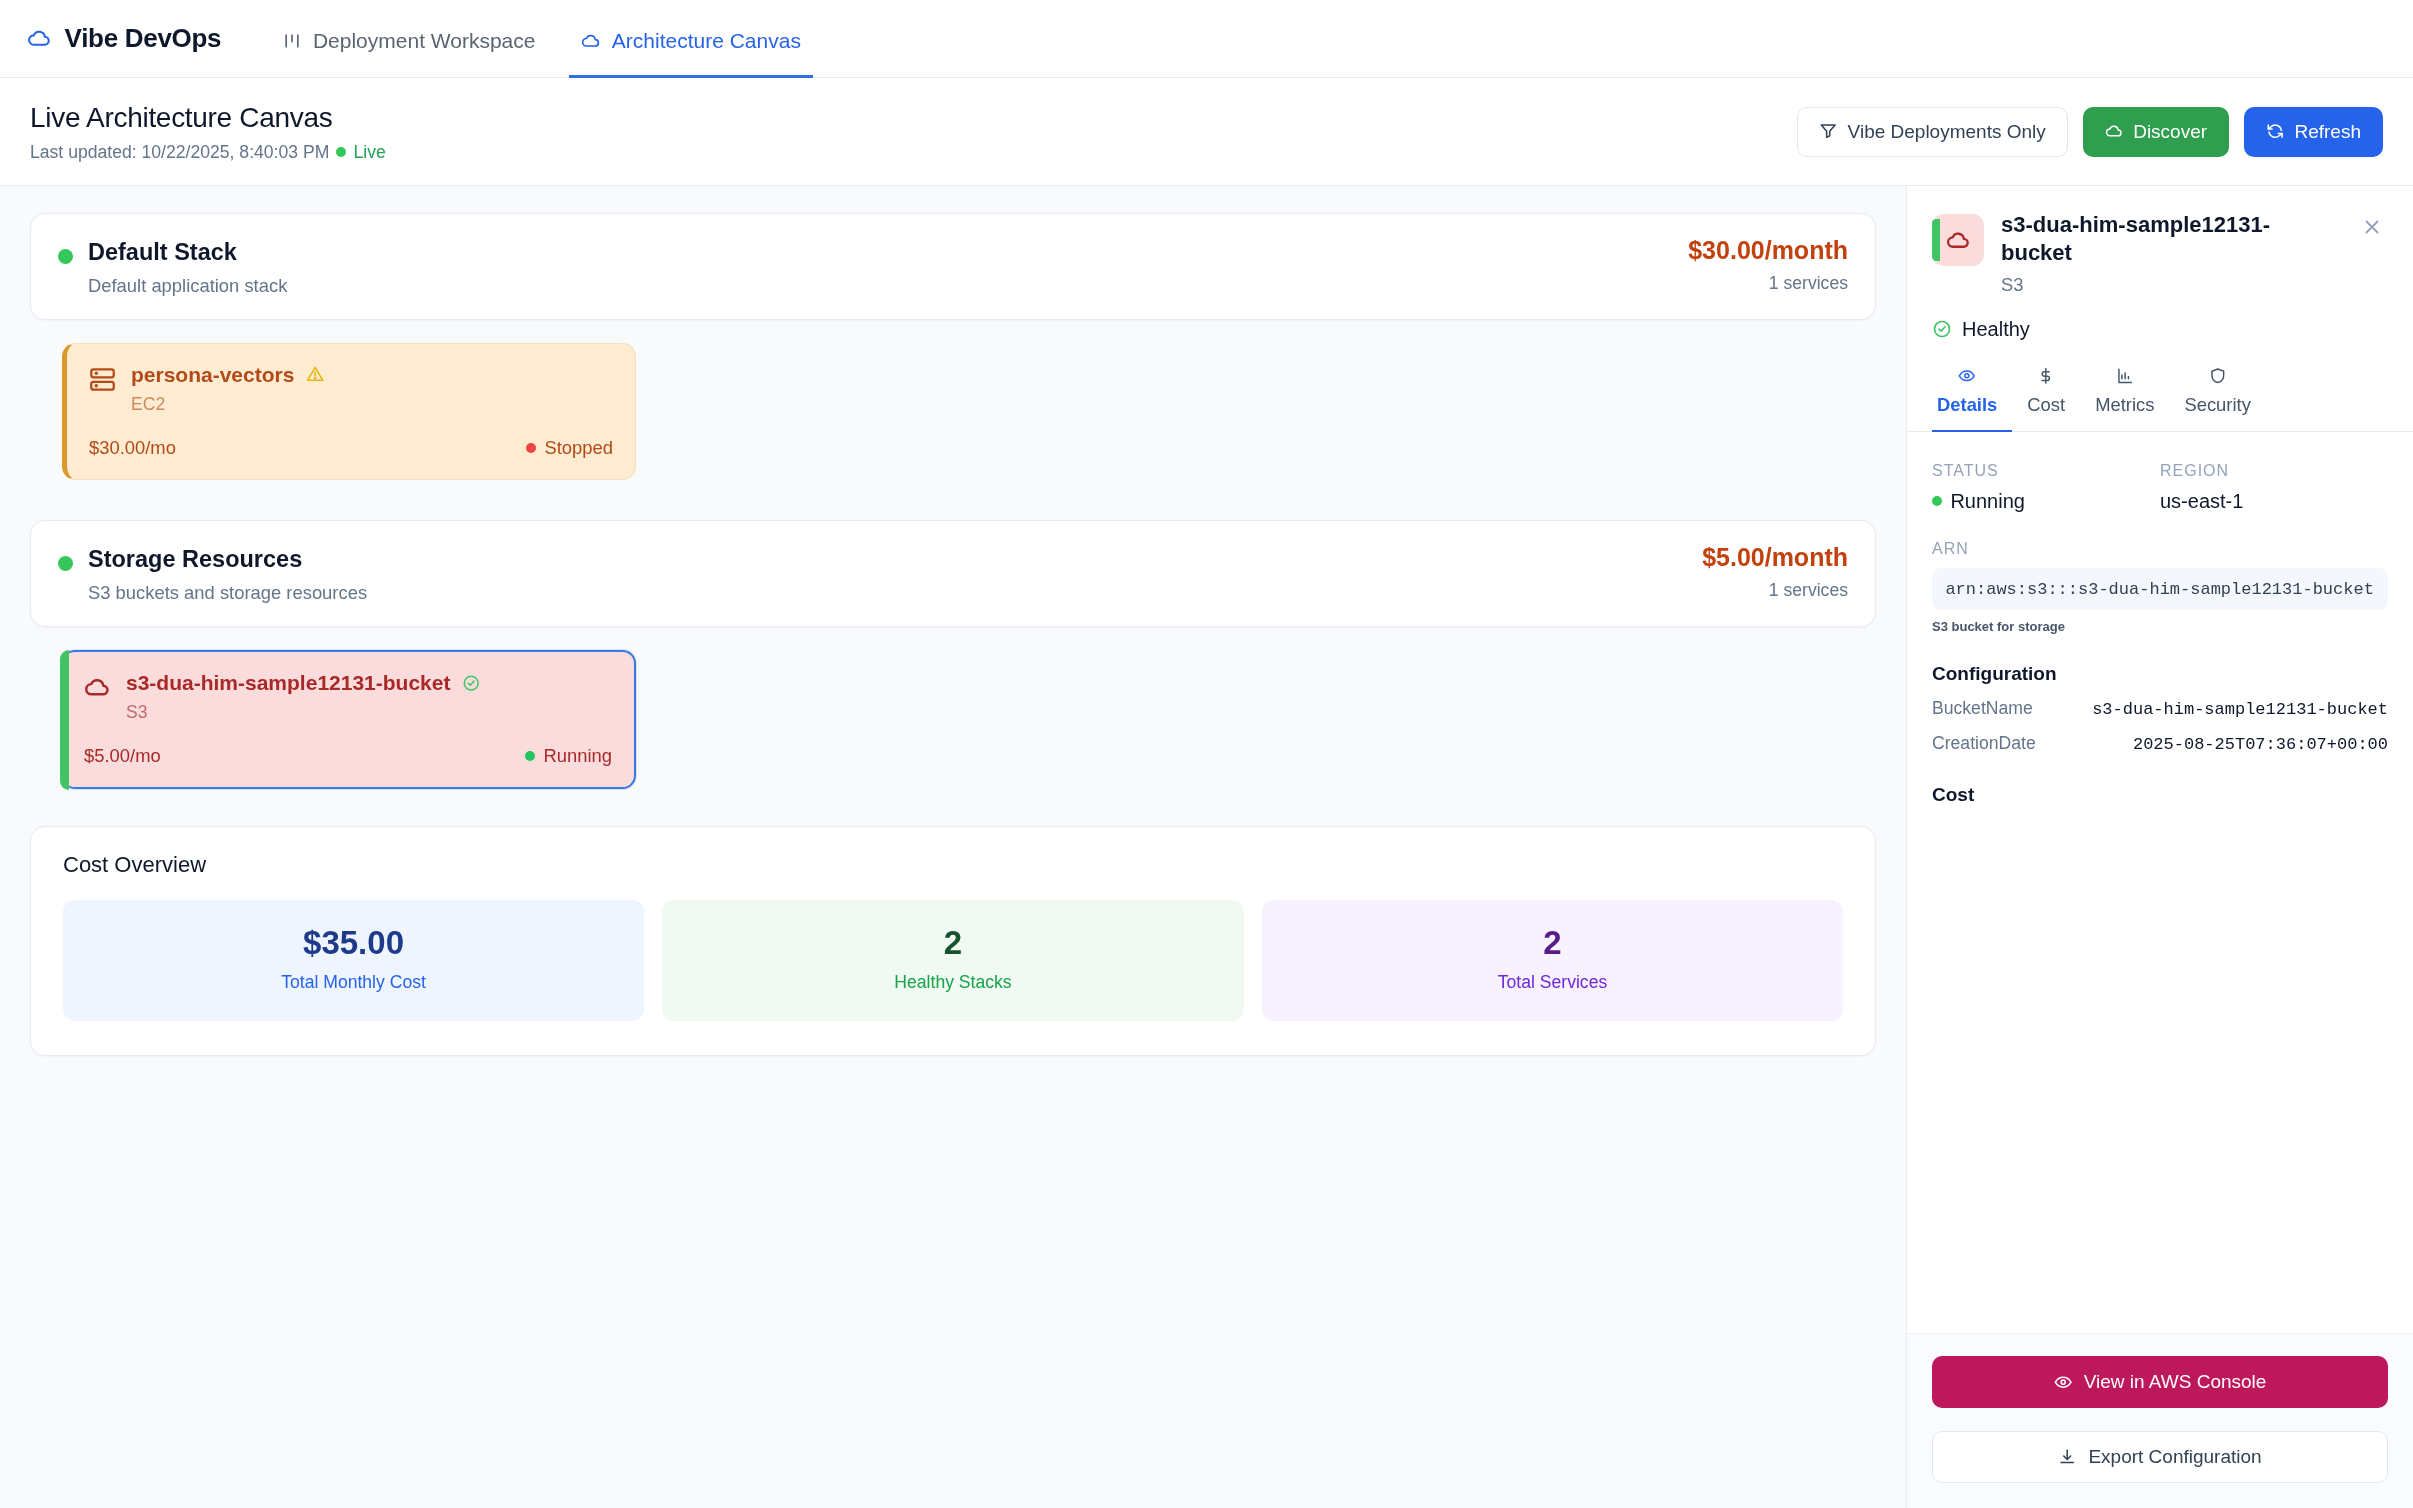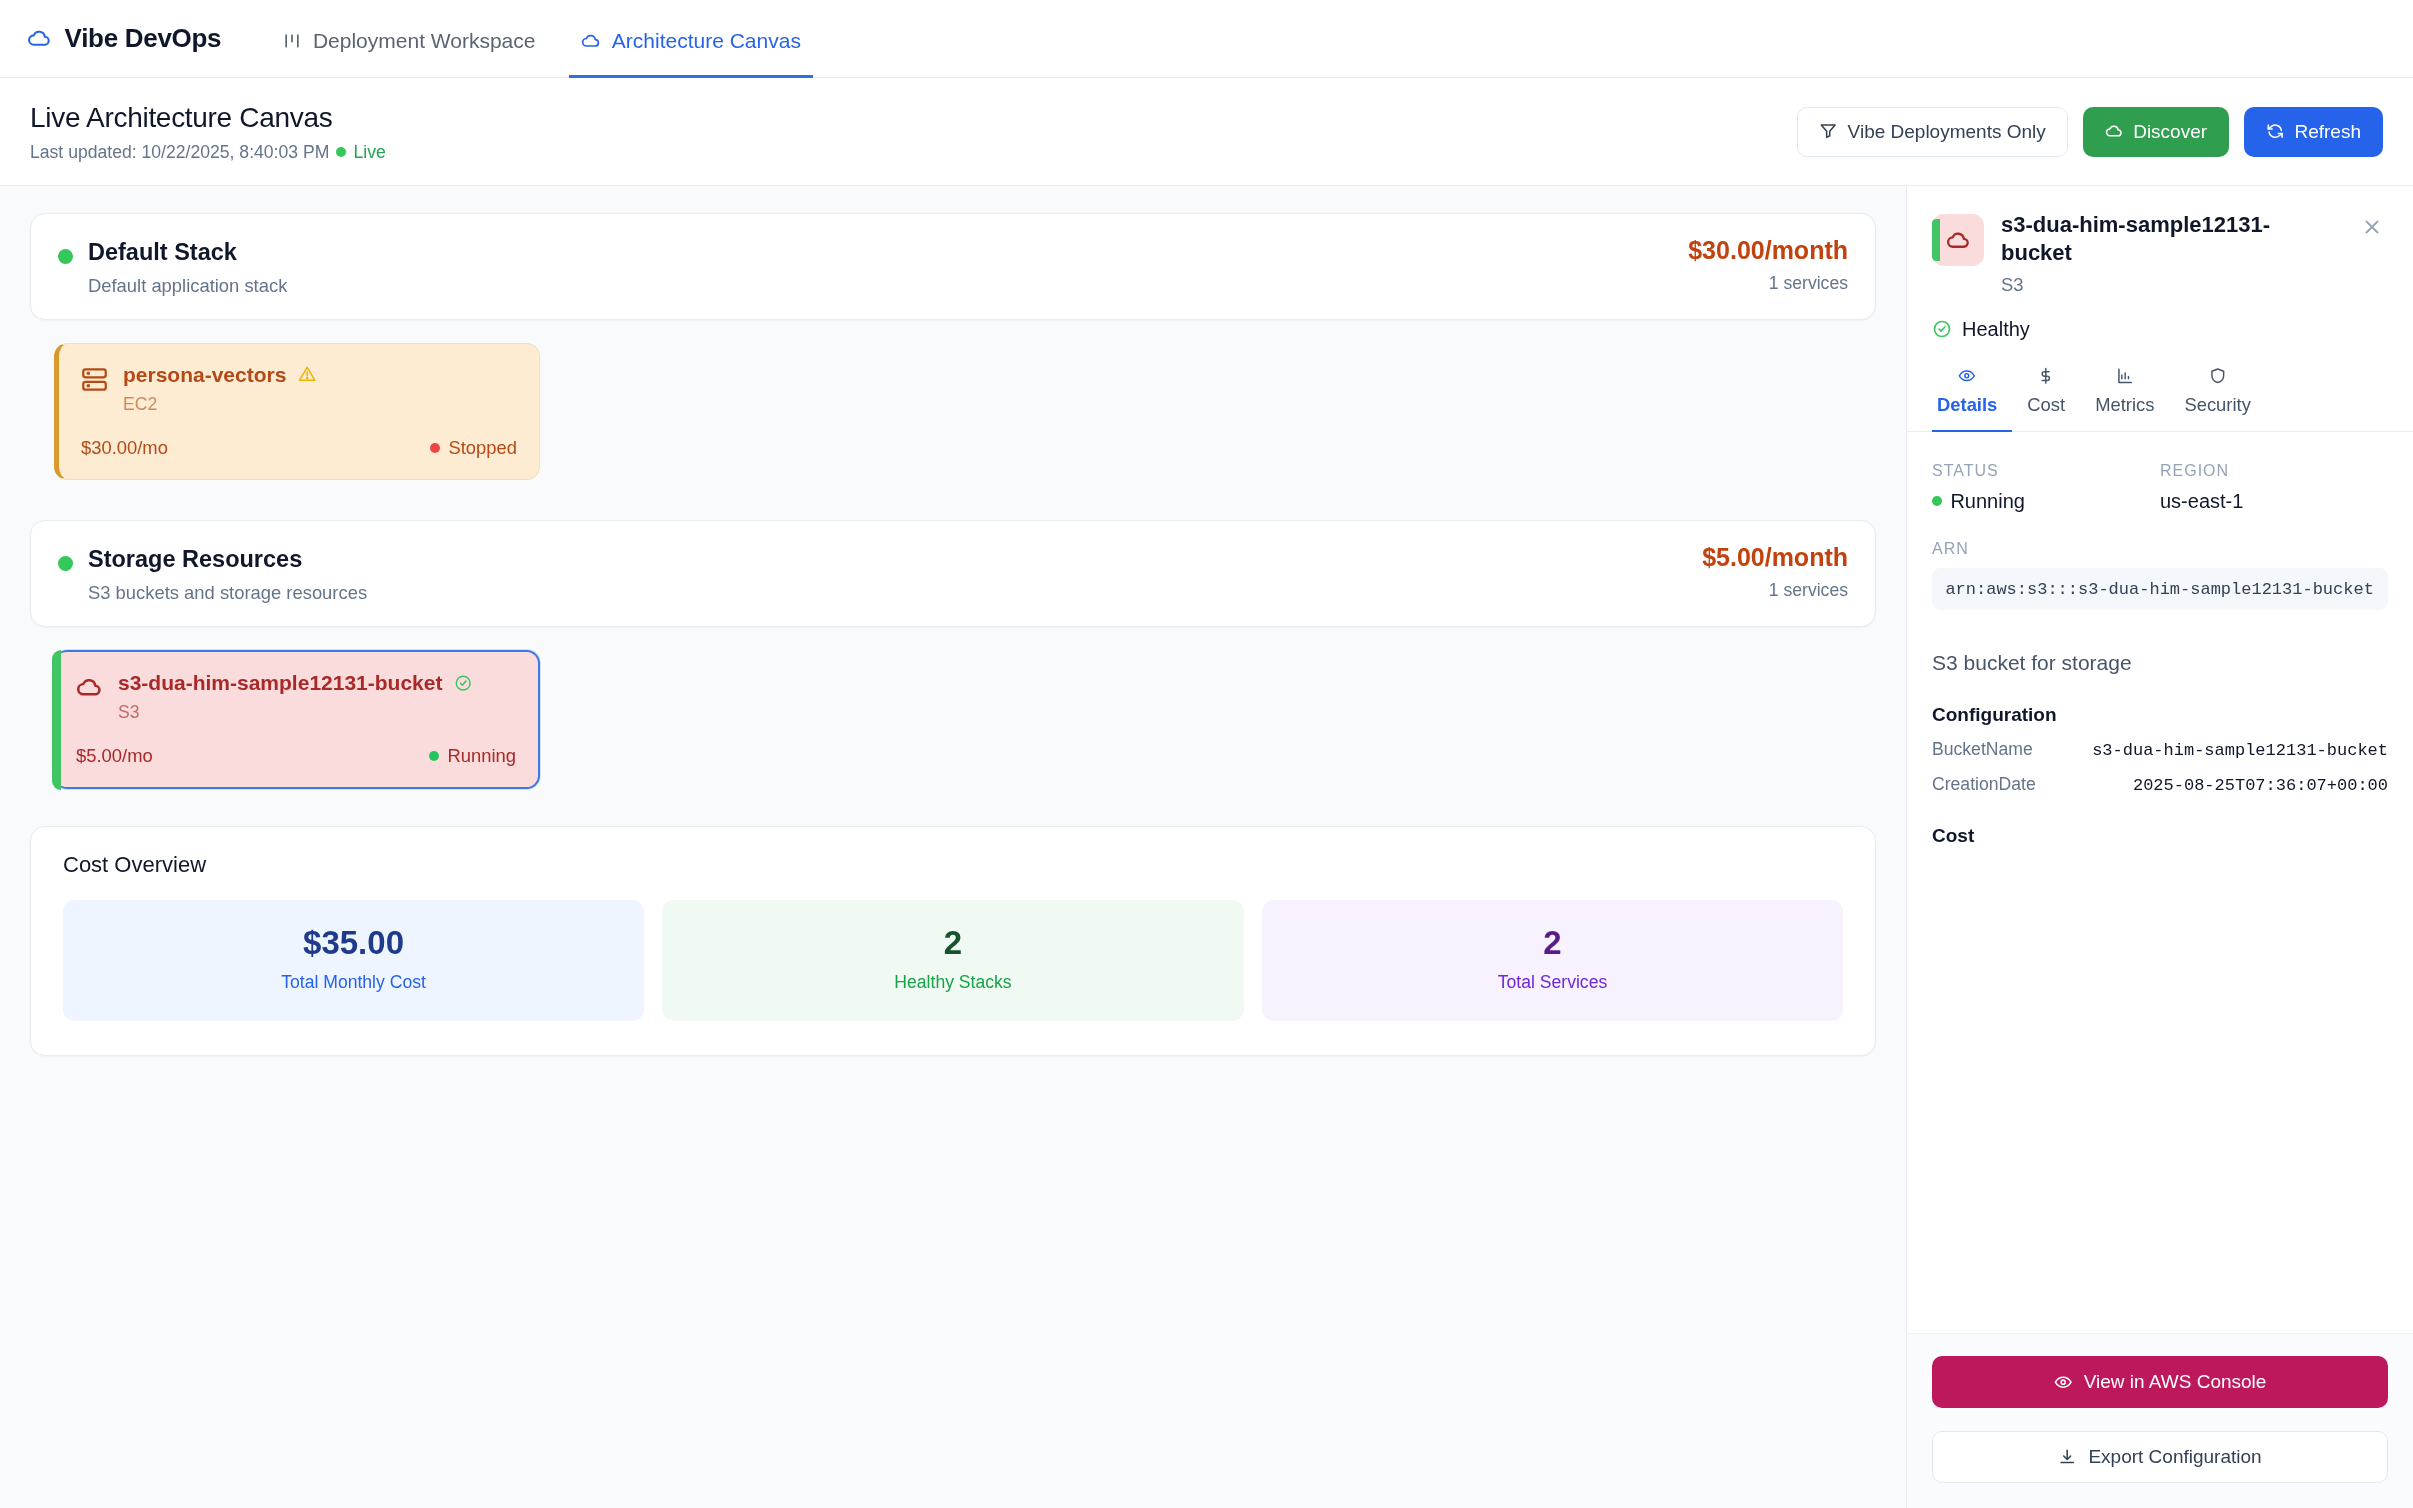--- a/index.html
+++ b/index.html
@@ -75,8 +75,8 @@
 
   
   .node {
-    width:486px; border-radius:13.4px; padding:18.4px 22px 20px 22px;
-    margin:0 0 40px 24px; position:relative; cursor:pointer;
+    width:574px; border-radius:13.4px; padding:18.4px 22px 20px 22px;
+    margin:0 0 40px 32px; position:relative; cursor:pointer;
   }
   .node.ec2 { background:#fdecd2; border:1.7px solid #f2e0bd; border-left:5.9px solid #d99a2b; }
   .node.s3 {

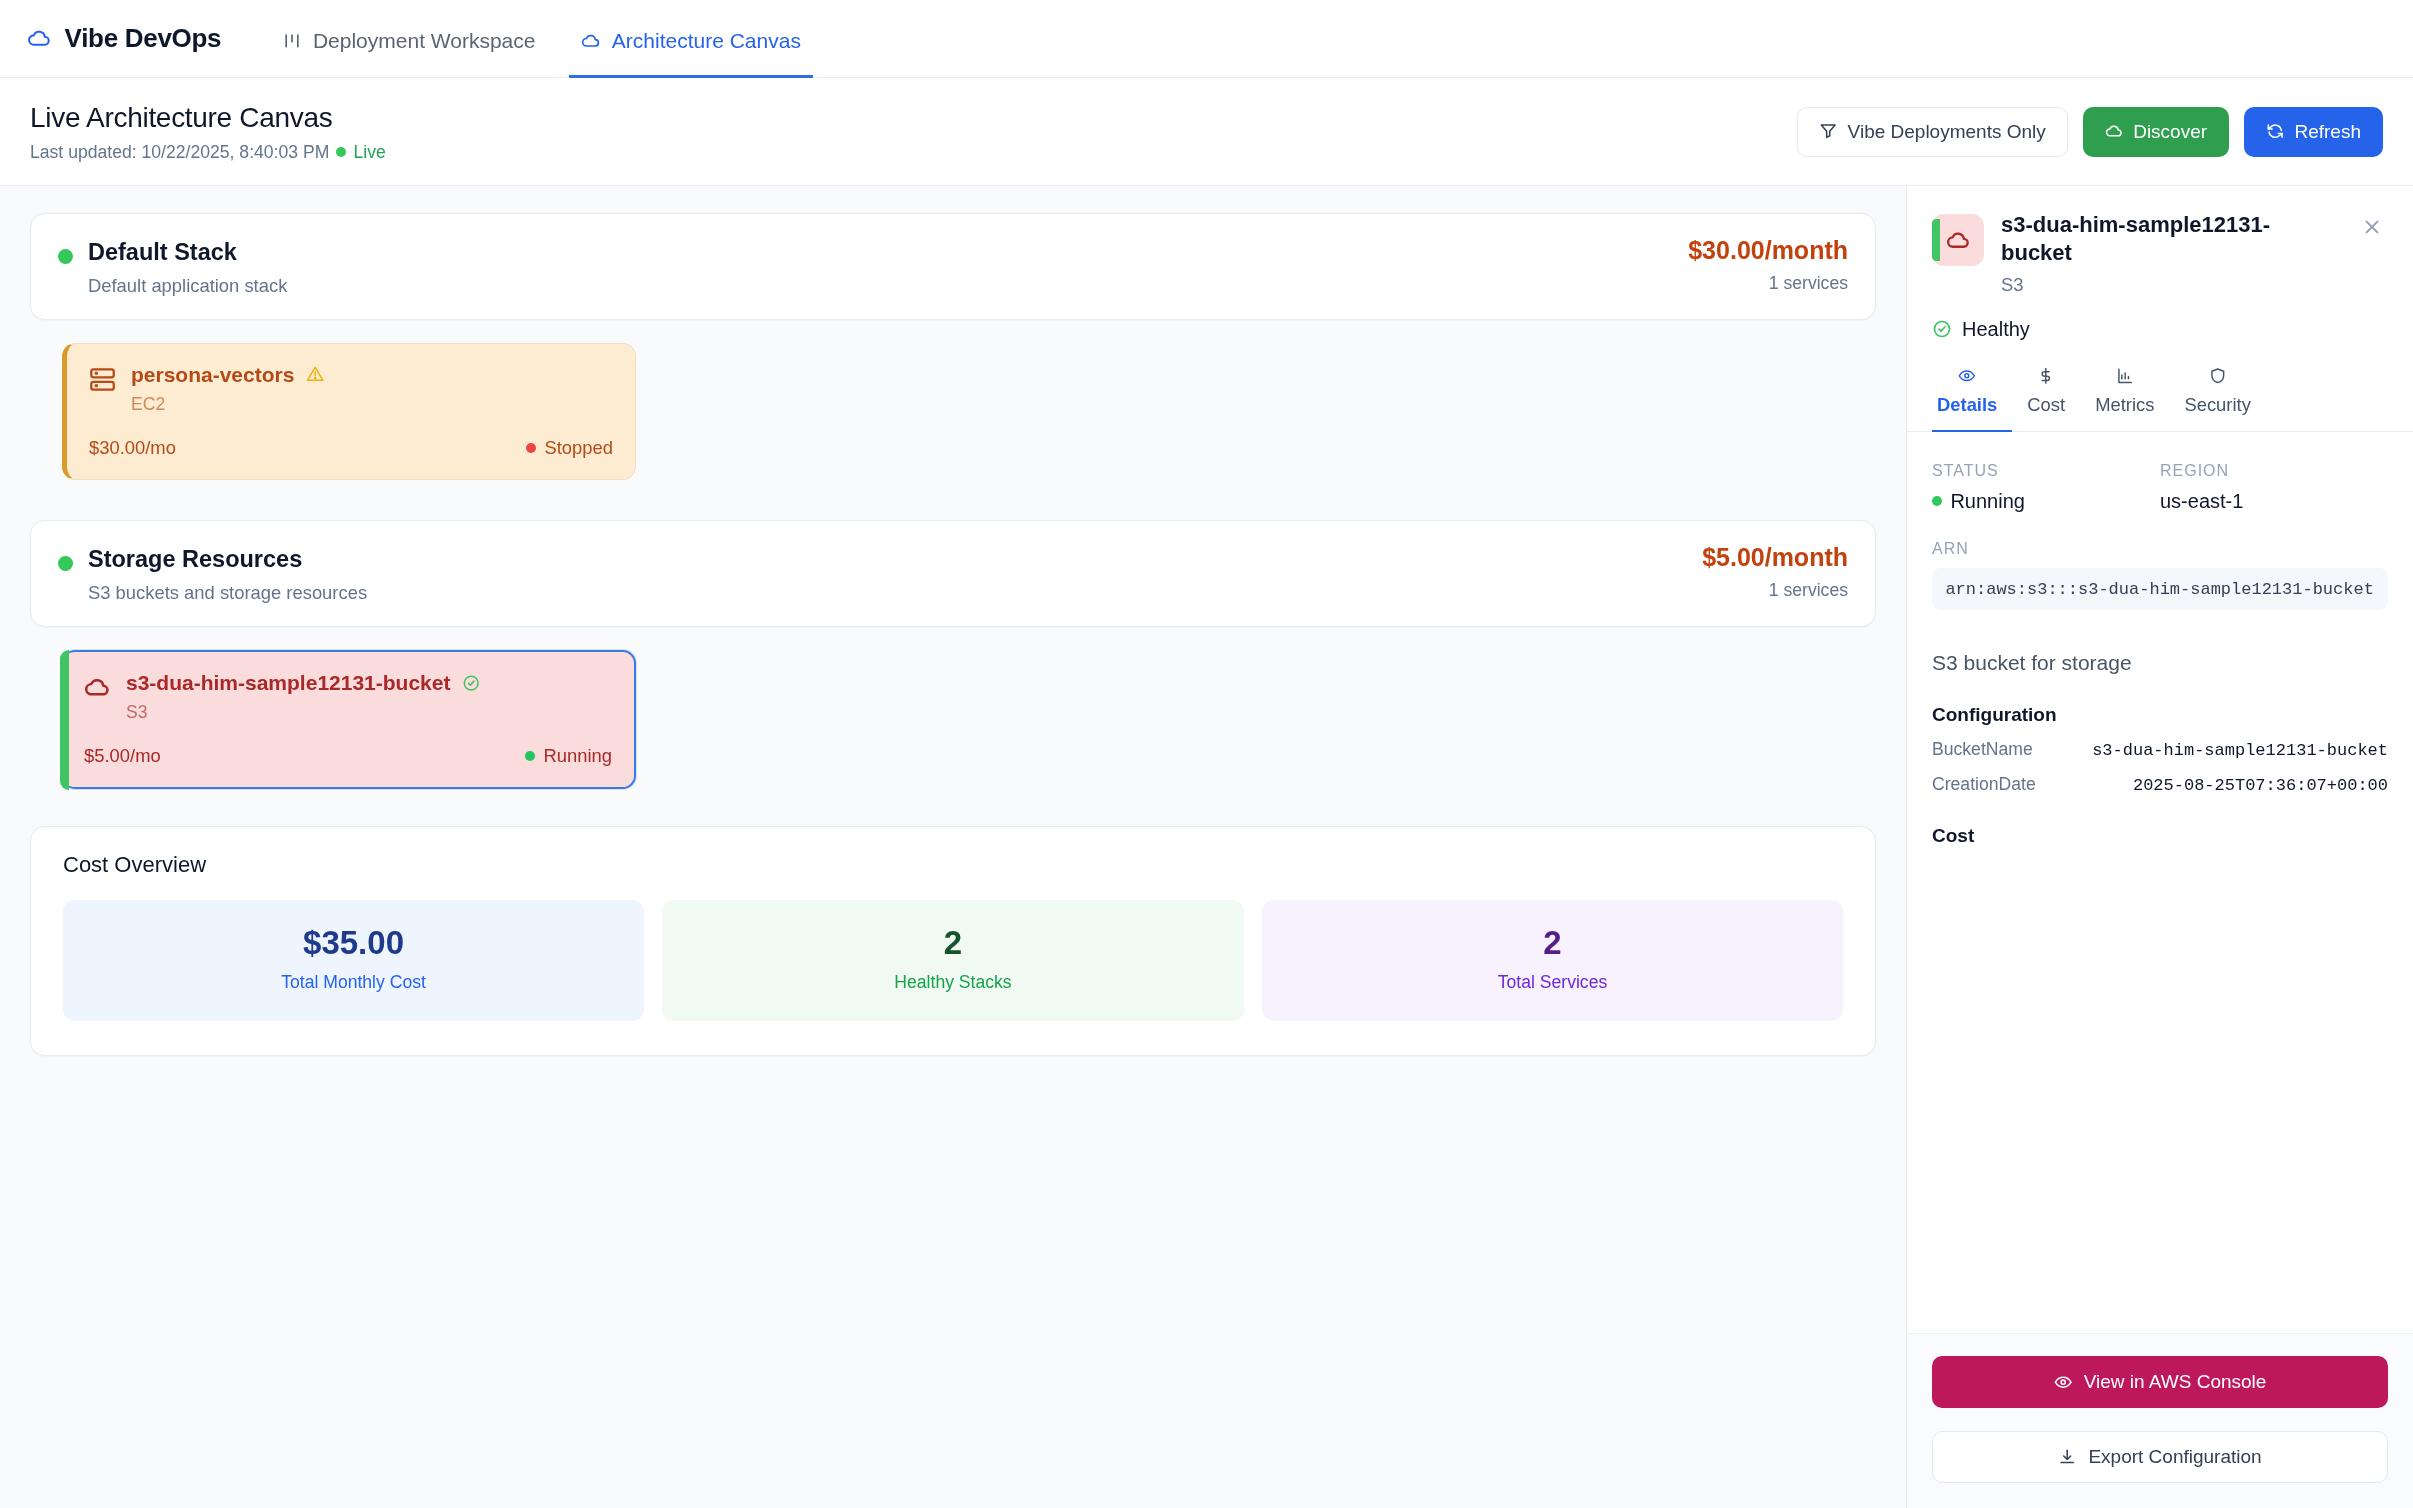--- a/index.html
+++ b/index.html
@@ -151,7 +151,7 @@
     font-family:"Liberation Mono", monospace; font-size:17px; color:#334155;
     overflow:hidden; white-space:nowrap;
   }
-  .desc { font-size:21px; color:#475569; margin-top:41px; }
+  .desc { font-size:13px; color:#475569; margin-top:9px;font-weight:bold; }
   .sec-title { font-size:19px; font-weight:bold; color:#0f172a; margin-top:28.5px; }
   .cfg-row { display:flex; align-items:baseline; gap:13.4px; margin-top:13.4px; }
   .cfg-k { font-size:17.6px; color:#64748b; flex:0 0 auto; }

